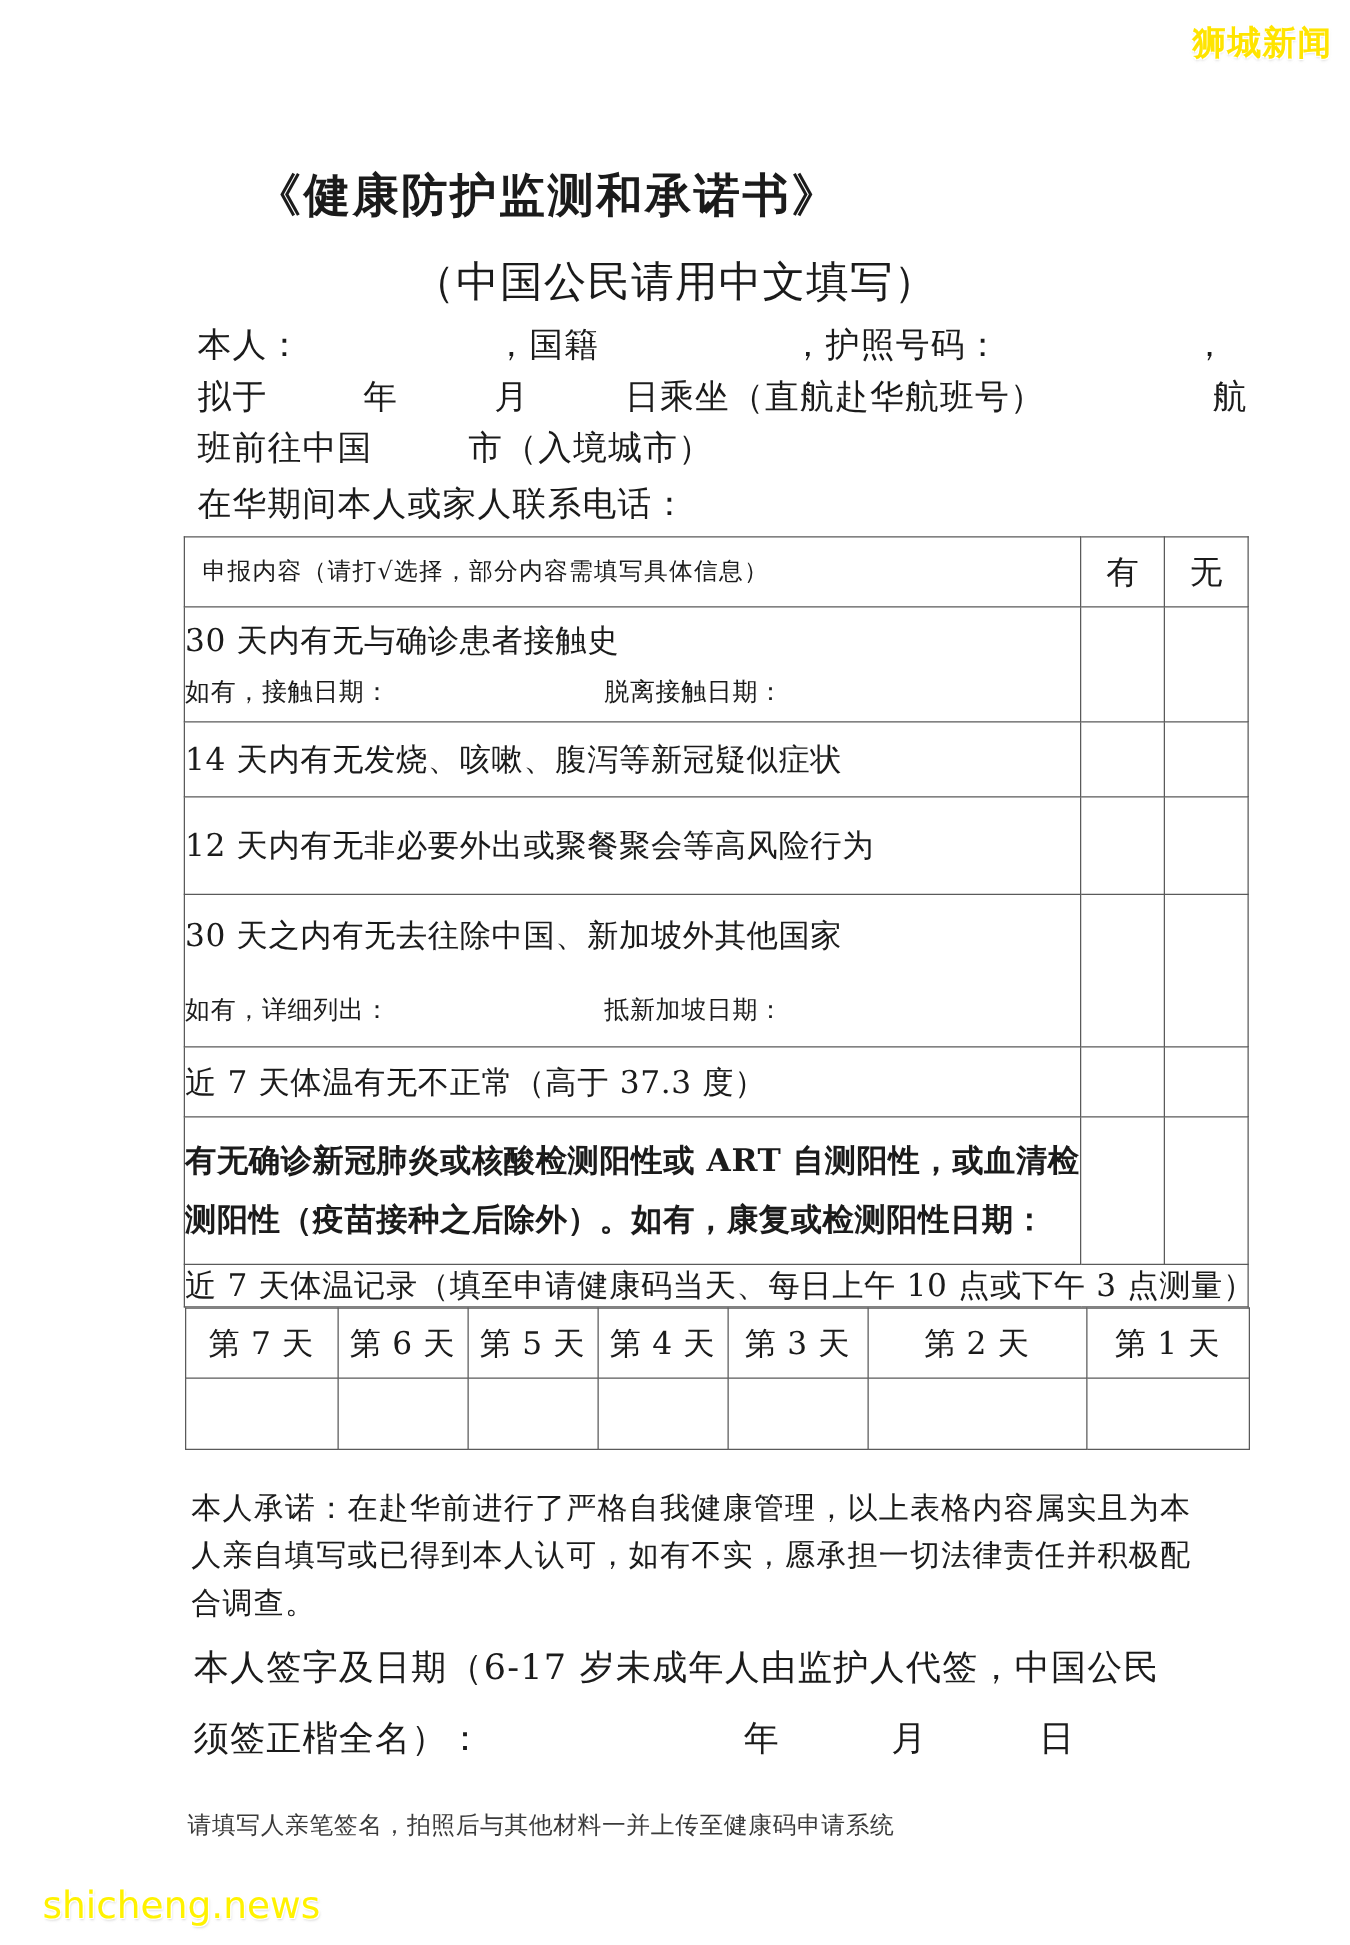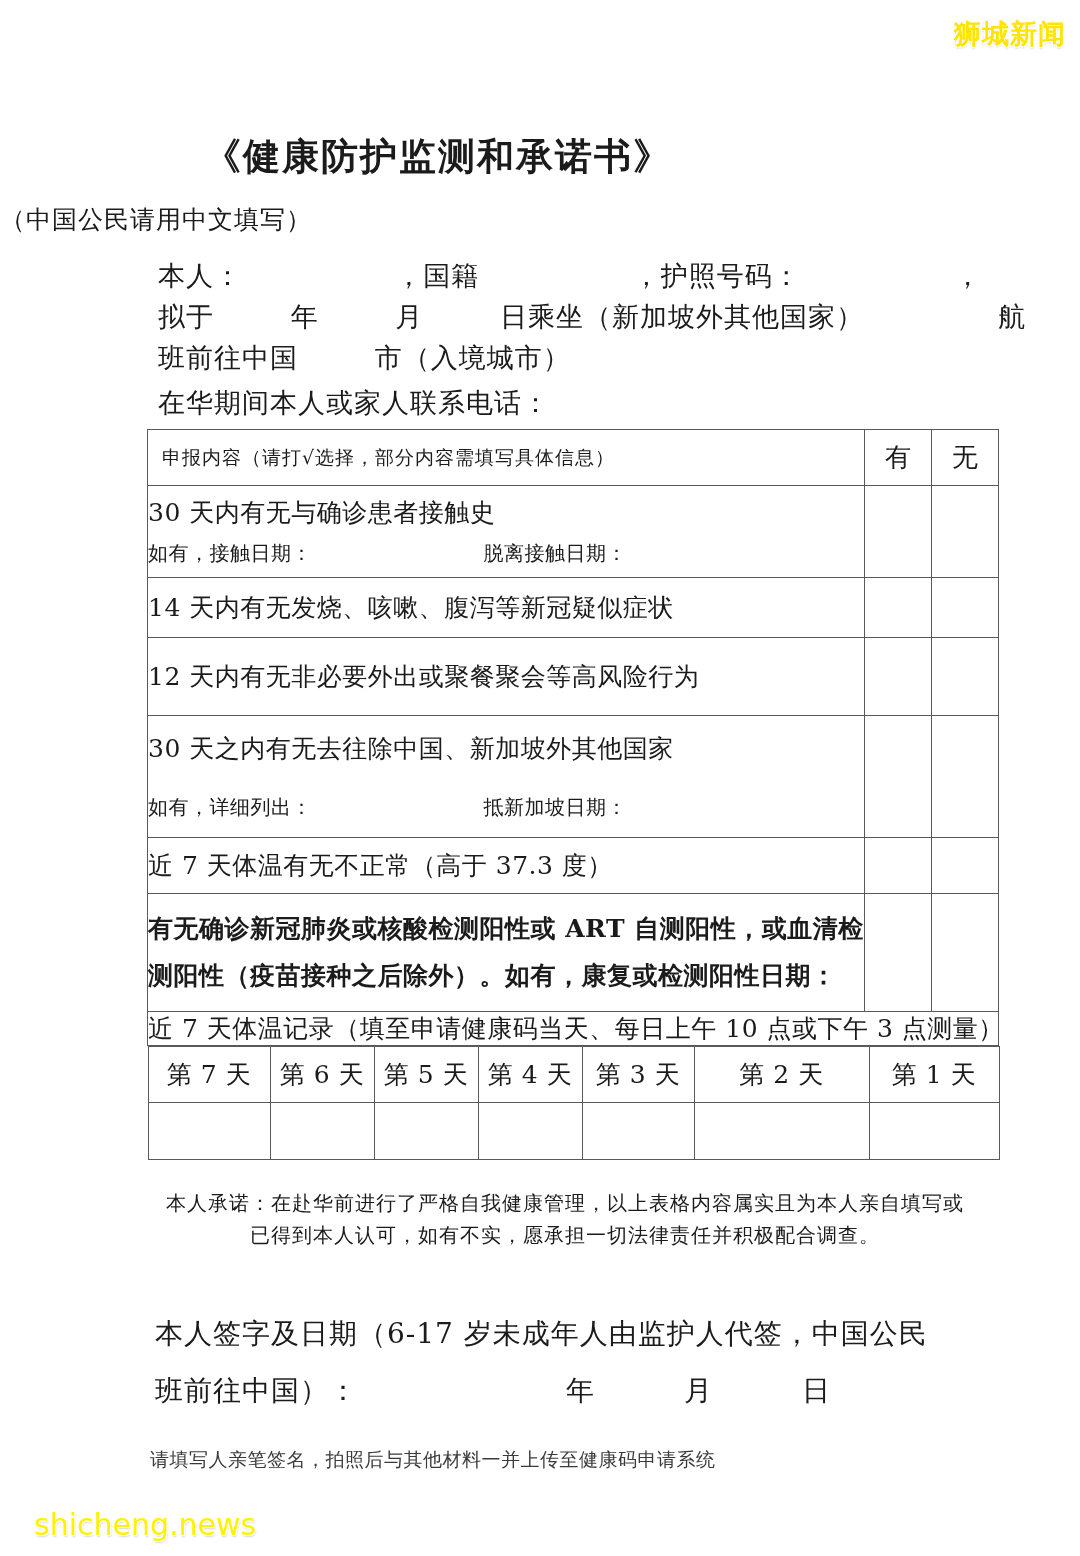--- a/index.html
+++ b/index.html
@@ -69,8 +69,8 @@
     top: 203px;
     left: 0;
     width: 1080px;
-    text-align: left;
-    font-size: 25px;
+    text-align: center;
+    font-size: 34px;
     letter-spacing: 1px;
   }
 

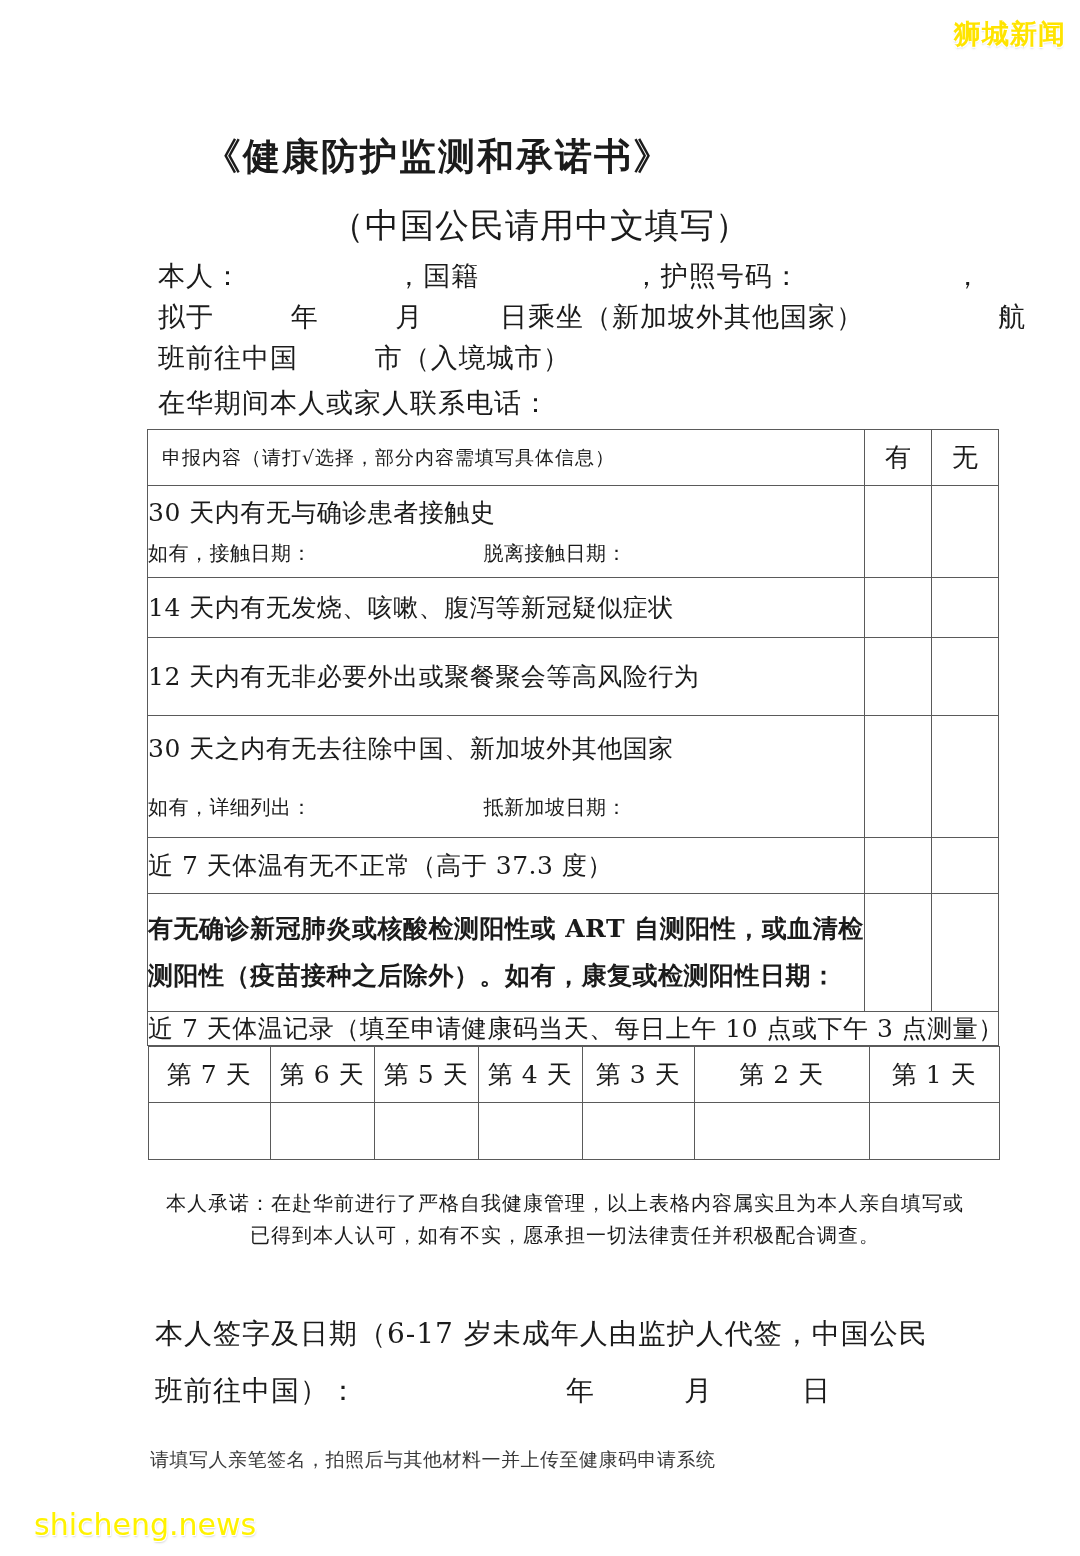--- a/index.html
+++ b/index.html
@@ -220,7 +220,7 @@
   <div class="doc-subtitle">（中国公民请用中文填写）</div>
 
   <div class="hdr hdr-1">本人：                ，国籍                ，护照号码：                ，</div>
-  <div class="hdr hdr-2">拟于        年        月        日乘坐（新加坡外其他国家）              航</div>
+  <div class="hdr hdr-2">拟于        年        月        日乘坐（直航赴华航班号）              航</div>
   <div class="hdr hdr-3">班前往中国        市（入境城市）</div>
   <div class="hdr hdr-4">在华期间本人或家人联系电话：</div>
 

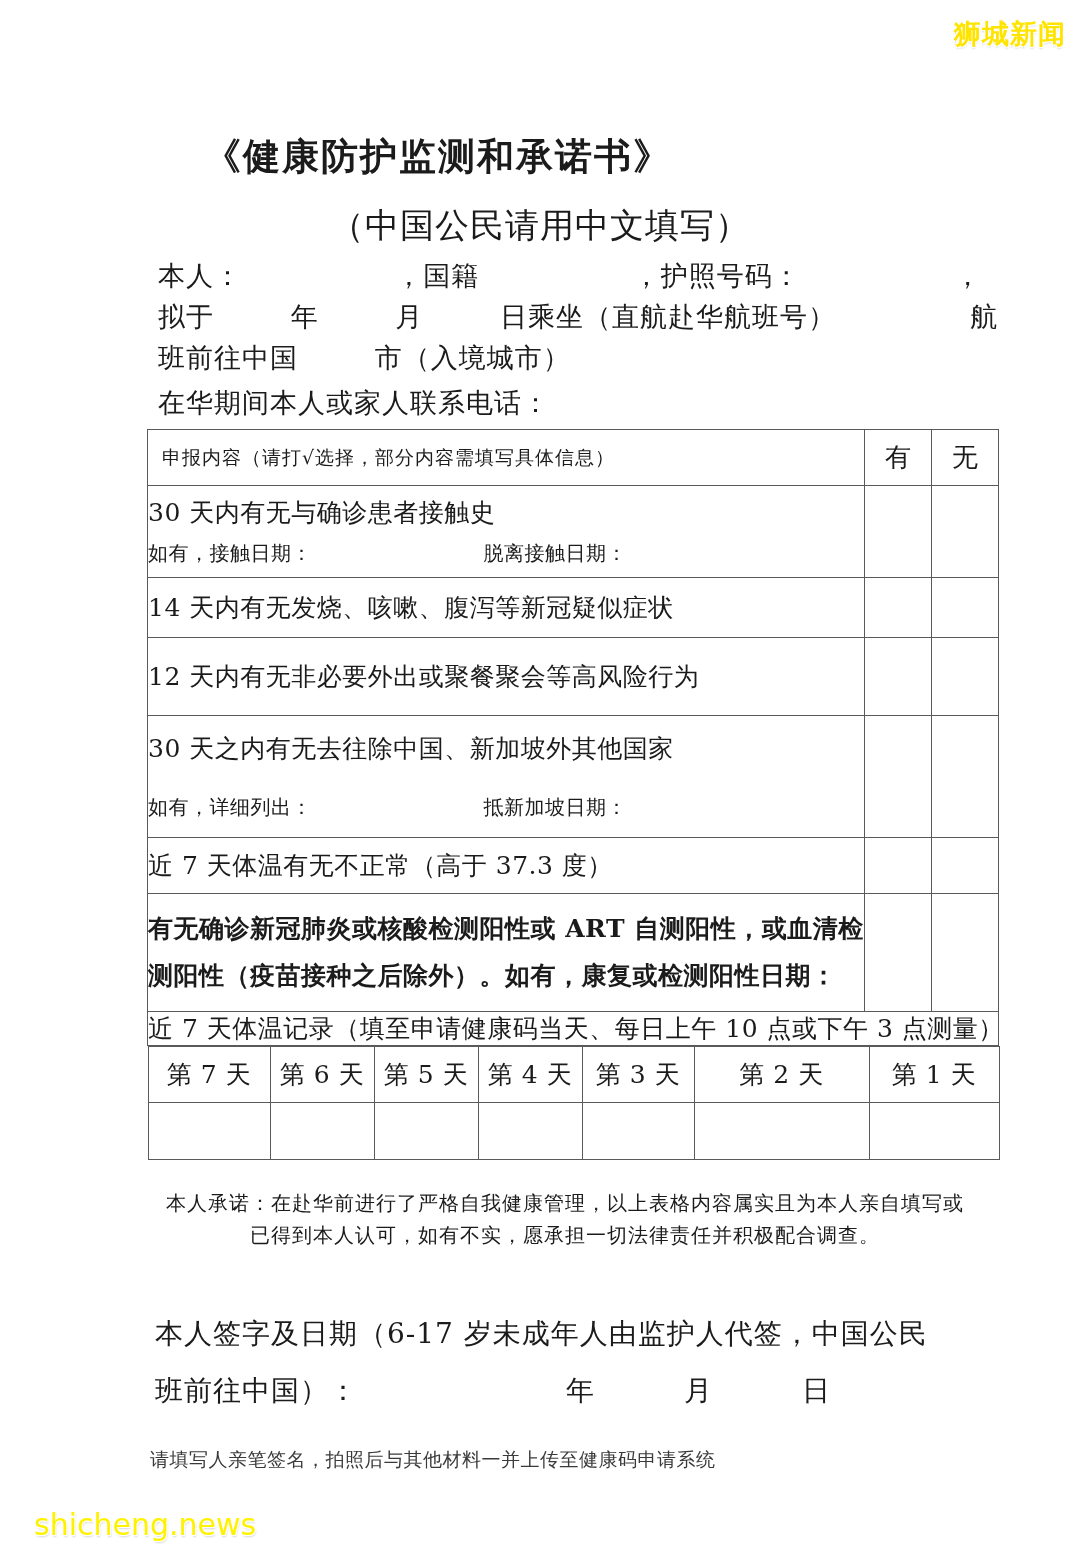--- a/index.html
+++ b/index.html
@@ -175,12 +175,11 @@
   
   .body-para {
     position: absolute;
-    left: 165px;
+    left: 153px;
     width: 800px;
-    font-size: 20px;
+    font-size: 24px;
     line-height: 1.58;
     letter-spacing: 1px;
-    text-align: center;
   }
   .pledge { top: 1188px; }
   .sign-line-1 {

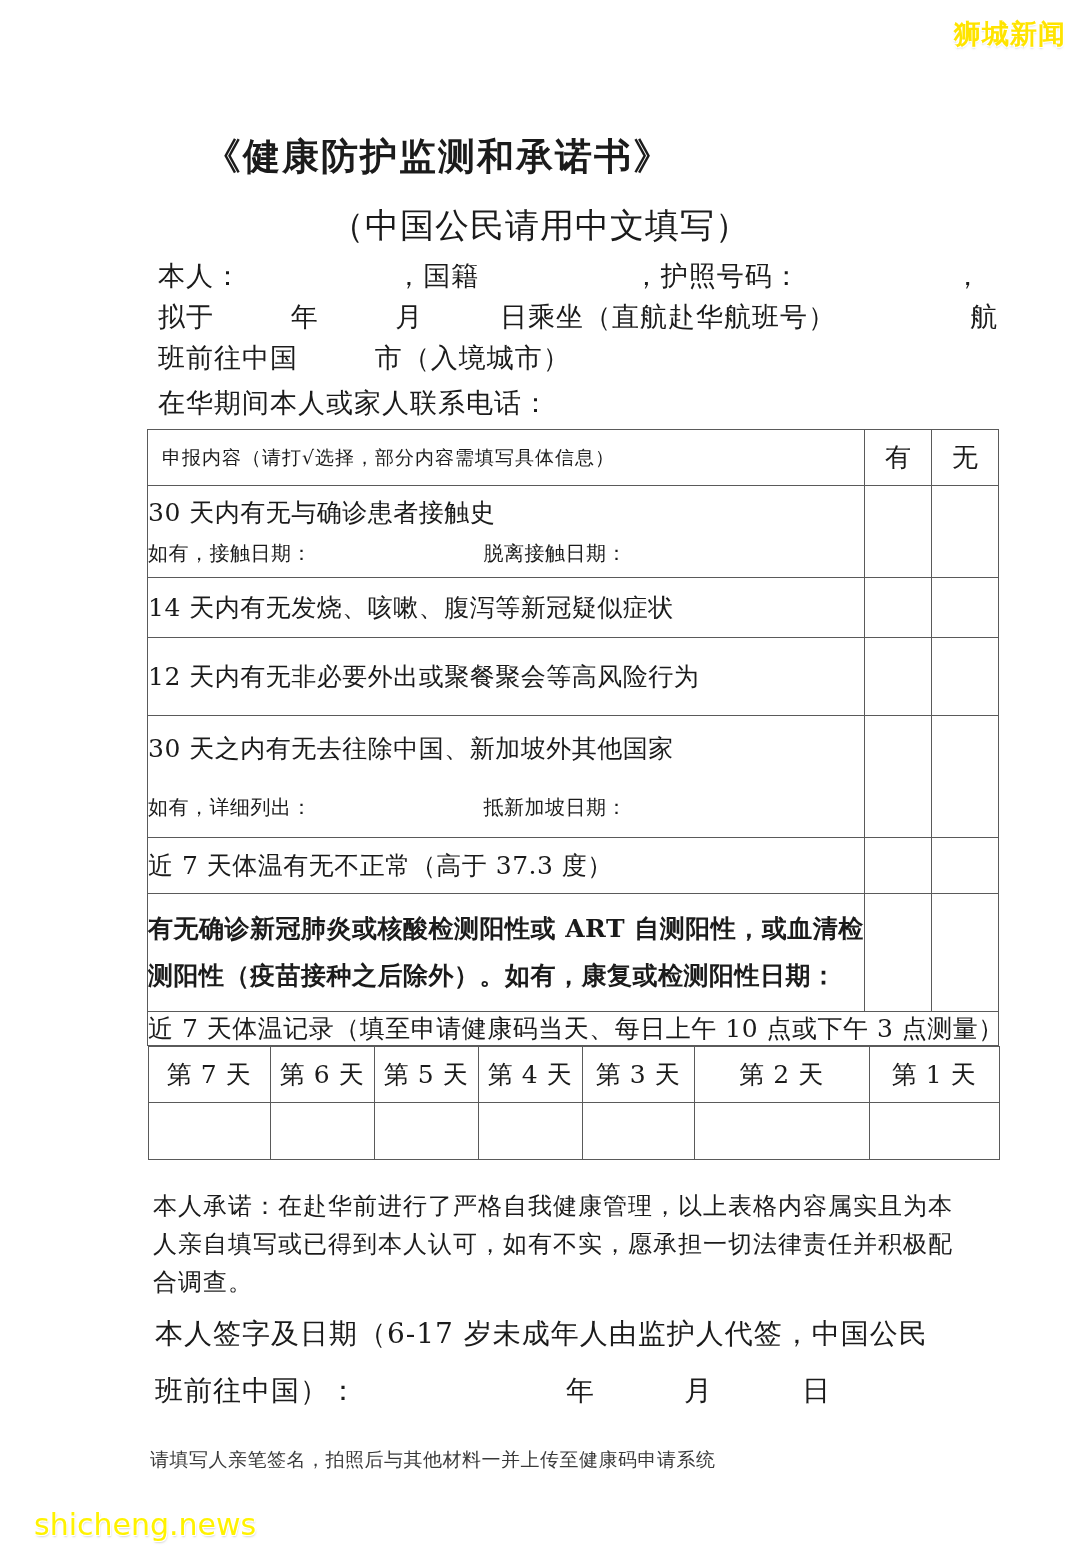--- a/index.html
+++ b/index.html
@@ -332,7 +332,7 @@
 
   <div class="body-para pledge">本人承诺：在赴华前进行了严格自我健康管理，以上表格内容属实且为本人亲自填写或已得到本人认可，如有不实，愿承担一切法律责任并积极配合调查。</div>
   <div class="sign-line-1">本人签字及日期（6-17 岁未成年人由监护人代签，中国公民</div>
-  <div class="sign-line-2">班前往中国）：                     年         月         日</div>
+  <div class="sign-line-2">须签正楷全名）：                     年         月         日</div>
 
   <div class="footnote">请填写人亲笔签名，拍照后与其他材料一并上传至健康码申请系统</div>
 

